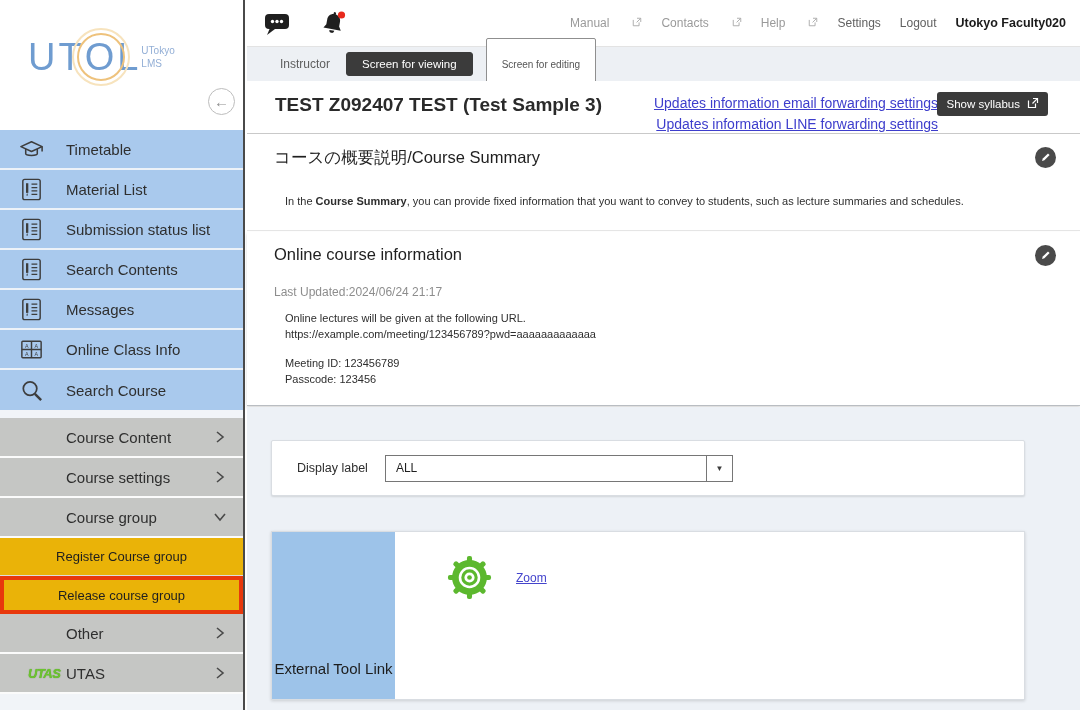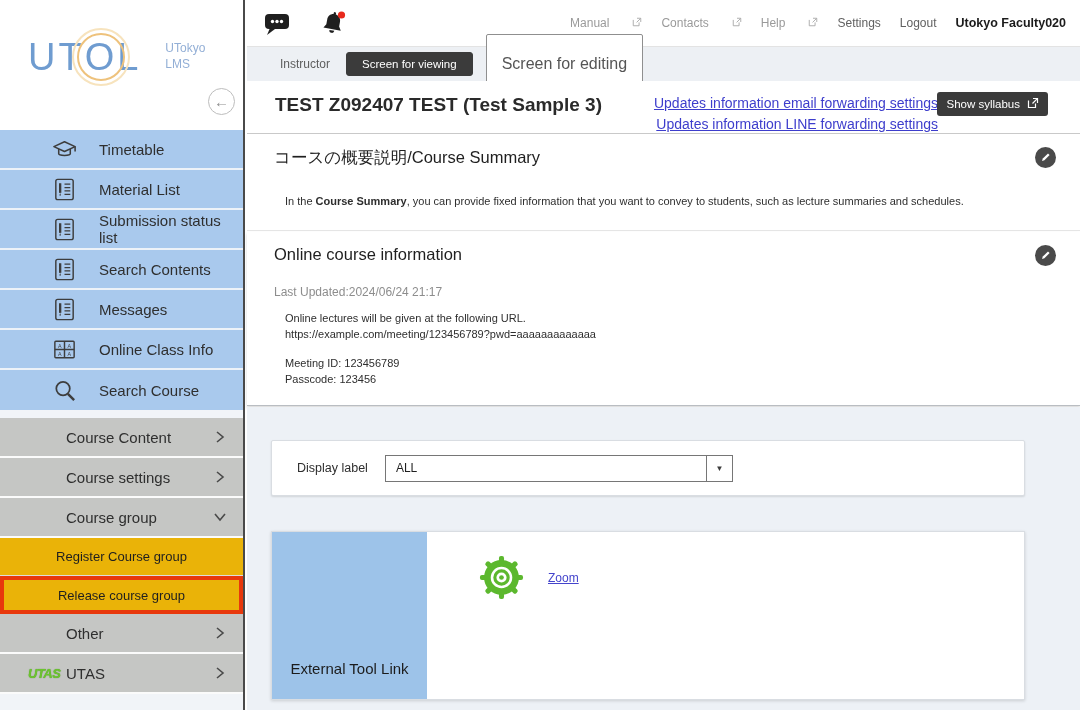--- a/index.html
+++ b/index.html
@@ -18,7 +18,7 @@
     transform:translate(-50%,-50%); border:2px solid #eec27c; border-radius:50%; z-index:-1; }
   .logo-o::after { content:""; position:absolute; left:50%; top:50%; width:54px; height:54px;
     transform:translate(-50%,-50%); border:2px solid #f7e3bd; border-radius:50%; z-index:-1; }
-  .logo-sub { margin-left:24px; font-size:12px; color:#93afd6; line-height:1.3; }
+  .logo-sub { margin-left:0; font-size:10px; color:#93afd6; line-height:1.3; }
   .collapse-btn { position:absolute; right:8px; top:88px; width:27px; height:27px;
     border:1px solid #bdbdbd; border-radius:50%; background:#fff; color:#8f8f8f;
     font-size:15px; text-align:center; line-height:25px; cursor:pointer; }

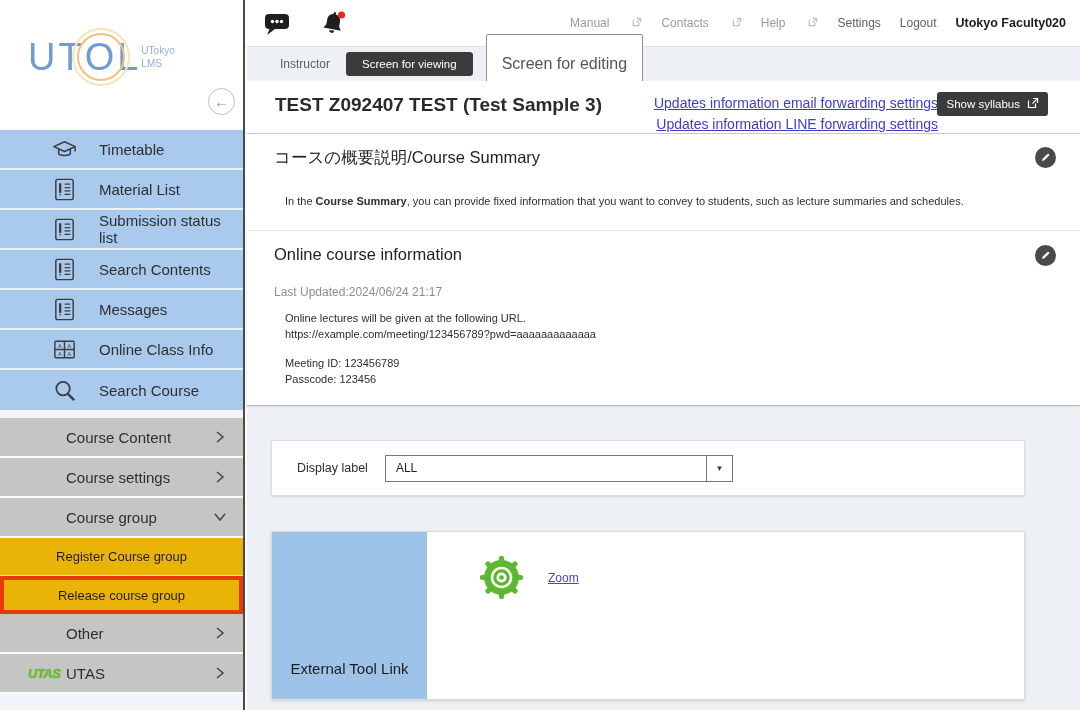--- a/index.html
+++ b/index.html
@@ -66,7 +66,7 @@
   .tab-dark { background:#3b3b3b; color:#fff; border:1px solid #3b3b3b; border-radius:3px;
     font-size:11.5px; padding:5px 15px; cursor:pointer; }
   .tab-light { background:#fff; color:#555; border:1px solid #8f8f8f; border-radius:2px;
-    font-size:16px; padding:20px 15px; cursor:pointer; }
+    font-size:10px; padding:20px 15px; cursor:pointer; }
 
   .title-row { position:absolute; top:81px; left:0; right:0; height:53px; background:#fff;
     border-bottom:1px solid #c9c9c9; }

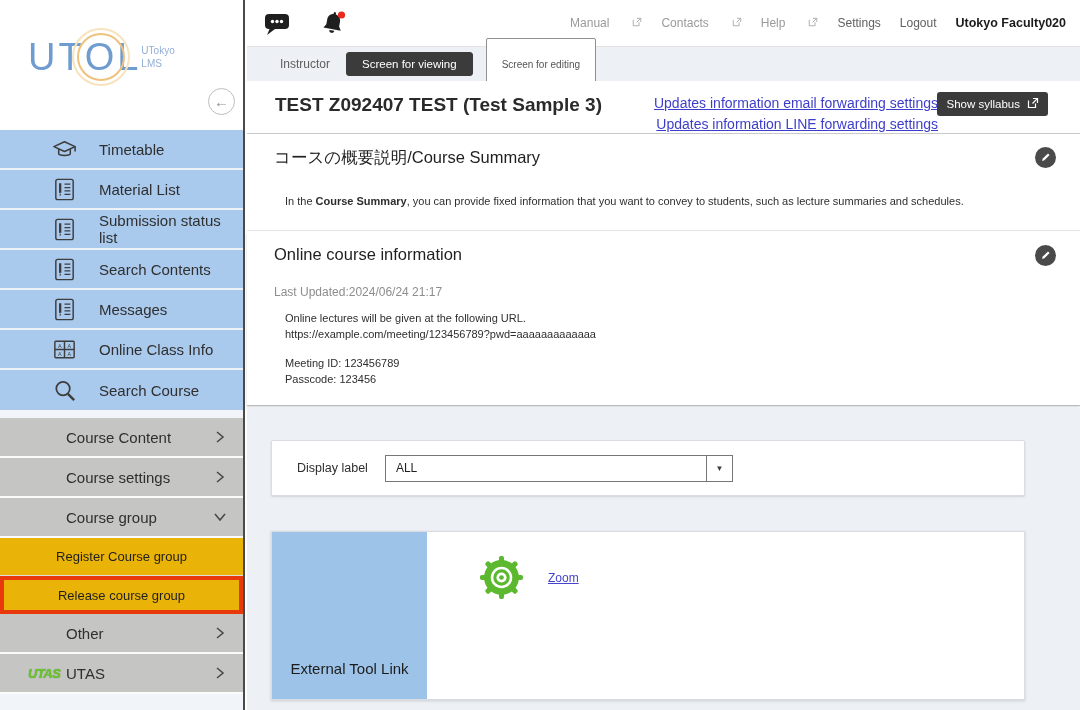--- a/index.html
+++ b/index.html
@@ -24,7 +24,7 @@
     font-size:15px; text-align:center; line-height:25px; cursor:pointer; }
 
   .nav-item { height:40px; background:#a9c9ed; border-bottom:2px solid #edf2f8;
-    display:flex; align-items:center; padding-left:51px; gap:21px;
+    display:flex; align-items:center; padding-left:18px; gap:21px;
     font-size:15px; color:#2f2f2f; cursor:pointer; }
   .nav-item:last-of-type { border-bottom:none; height:40px; }
   .nav-icon { width:27px; height:27px; display:flex; align-items:center; justify-content:center; }

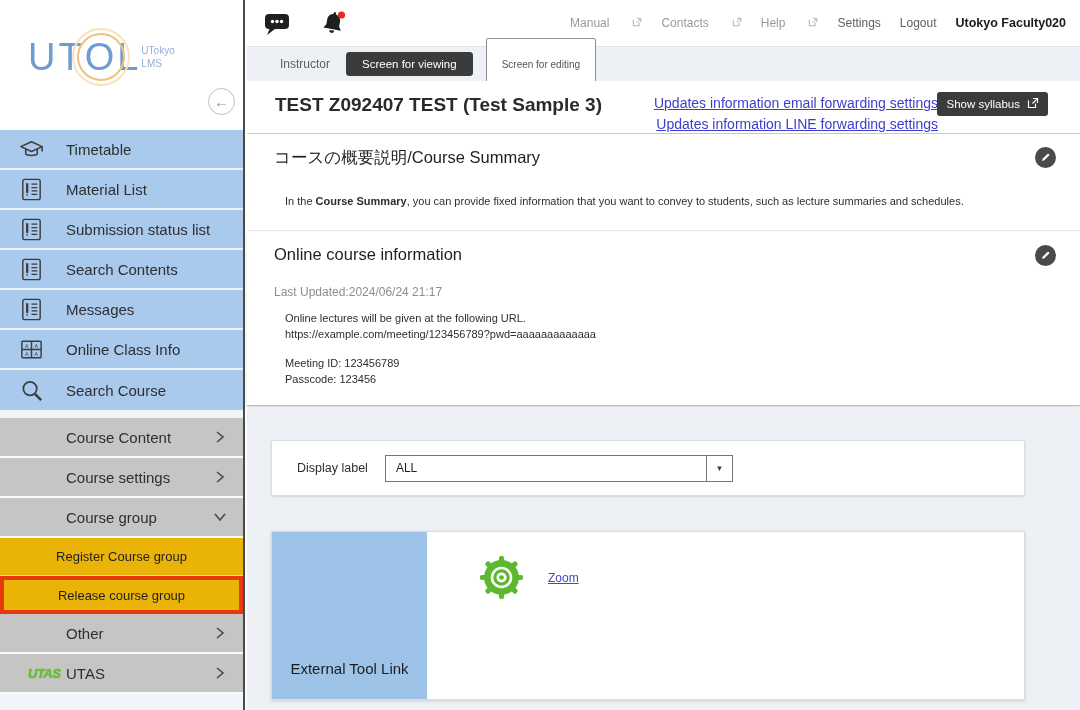--- a/index.html
+++ b/index.html
@@ -105,7 +105,7 @@
 
   .tool-card { position:absolute; left:24px; top:124px; width:754px; height:169px; background:#fff;
     border:1px solid #d9dde2; box-shadow:0 1px 3px rgba(0,0,0,.15); display:flex; }
-  .tool-cat { width:155px; background:#9dc3e9; position:relative; flex:none;padding-left:12px; }
+  .tool-cat { width:123px; background:#9dc3e9; position:relative; flex:none;padding-left:12px; }
   .tool-cat-label { position:absolute; bottom:22px; left:0; width:100%; text-align:center;
     font-size:15px; color:#1c1c1c; }
   .tool-body { flex:1; position:relative; }

